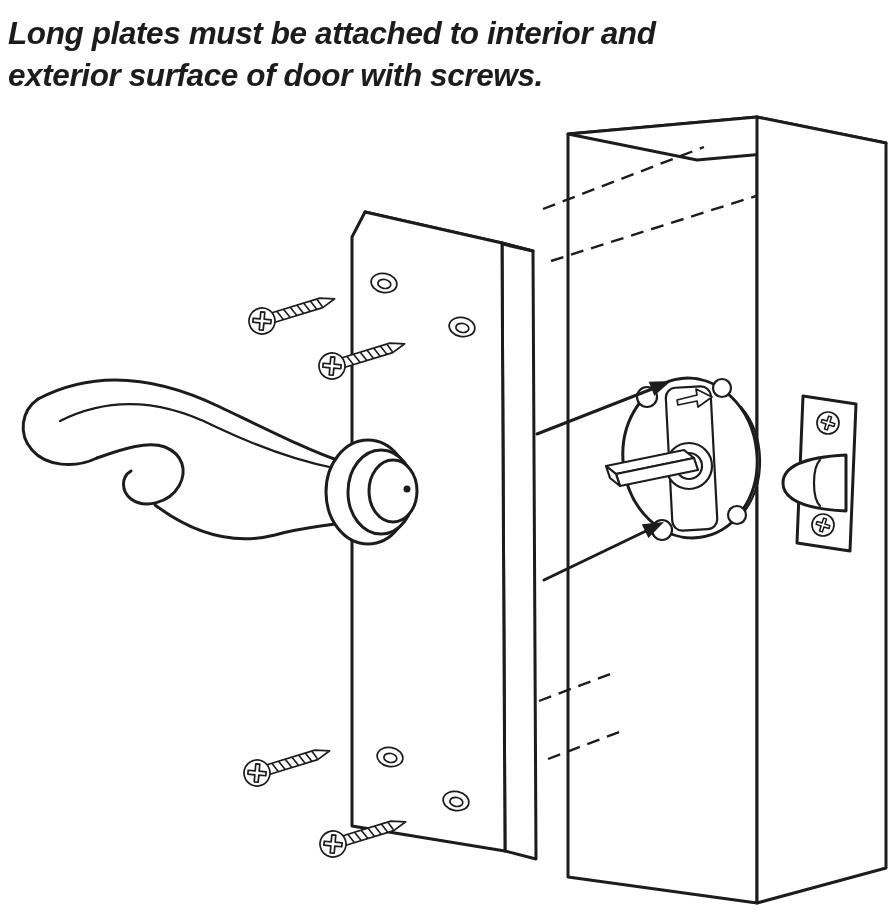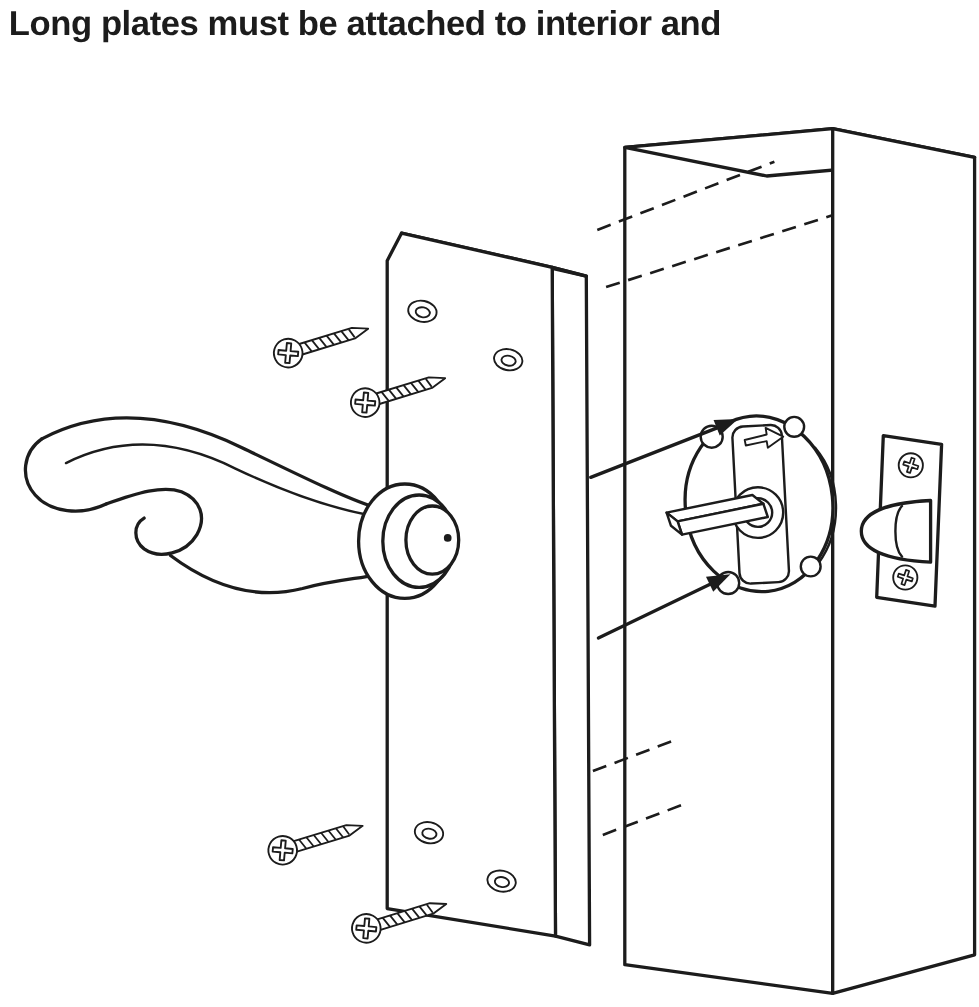--- a/index.html
+++ b/index.html
@@ -14,9 +14,9 @@
   }
   .stage { position: absolute; inset: 0; width: 890px; height: 915px; }
   .heading {
-    position: absolute; left: 8px; top: 0px; width: 760px;
+    position: absolute; left: 8px; top: 12px; width: 760px;
     font-weight: 700; font-size: 31.5px; line-height: 42px;
-    letter-spacing: -0.4px; color: var(--ink);
+    letter-spacing: -0.4px; color: var(--ink); font-style: italic;
   }
   svg.illustration { position: absolute; left: 0; top: 0; }
 

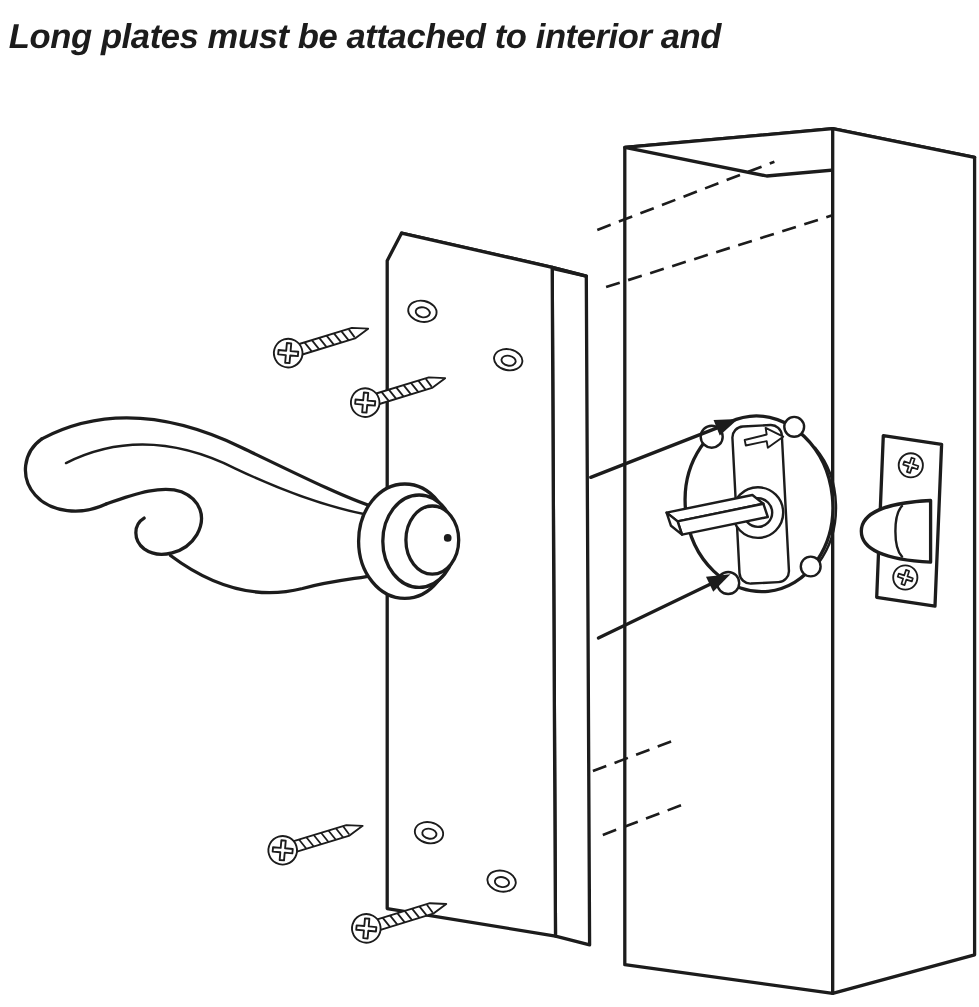--- a/index.html
+++ b/index.html
@@ -36,6 +36,7 @@
 
   <div class="heading">
     <div>Long plates must be attached to interior and</div>
+    <div>exterior surface of door with screws.</div>
   </div>
 
   <svg class="illustration" width="890" height="915" viewBox="0 0 890 915">

